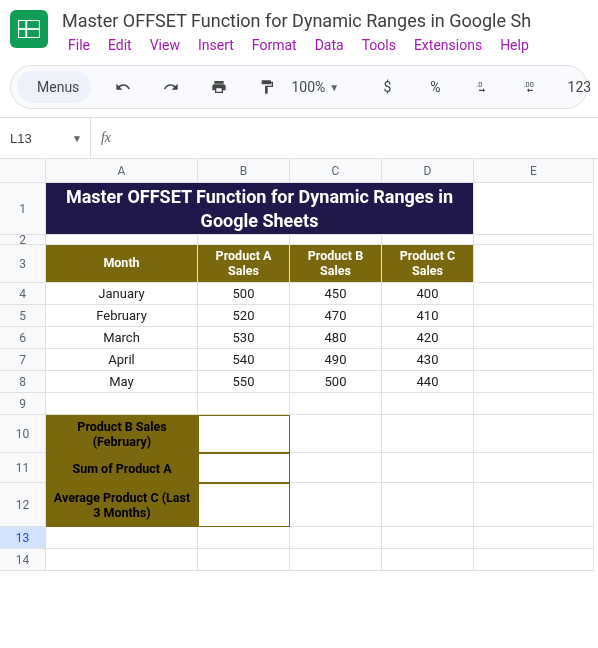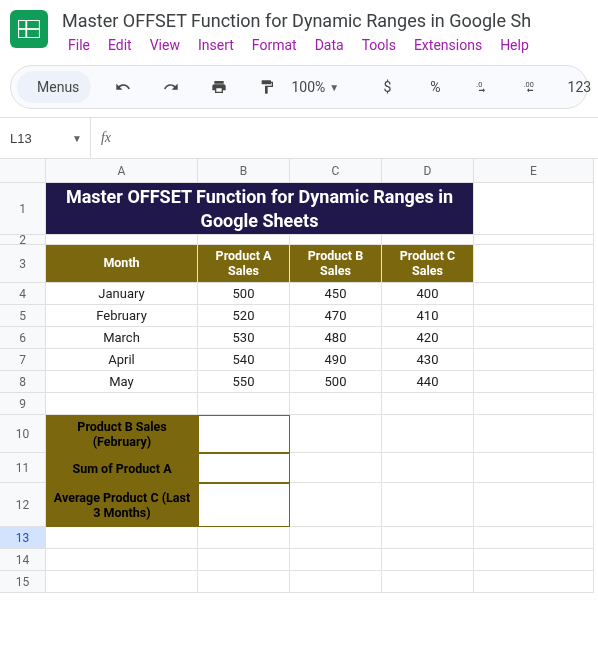--- a/index.html
+++ b/index.html
@@ -306,14 +306,6 @@
     <div class="cell"></div>
     <div class="cell cE"></div>
   </div>
-  <div class="sheet-row r-h4">
-    <div class="row-hdr">15</div>
-    <div class="cell cA"></div>
-    <div class="cell"></div>
-    <div class="cell"></div>
-    <div class="cell"></div>
-    <div class="cell cE"></div>
-  </div>
 </div>
 
 </body></html>

